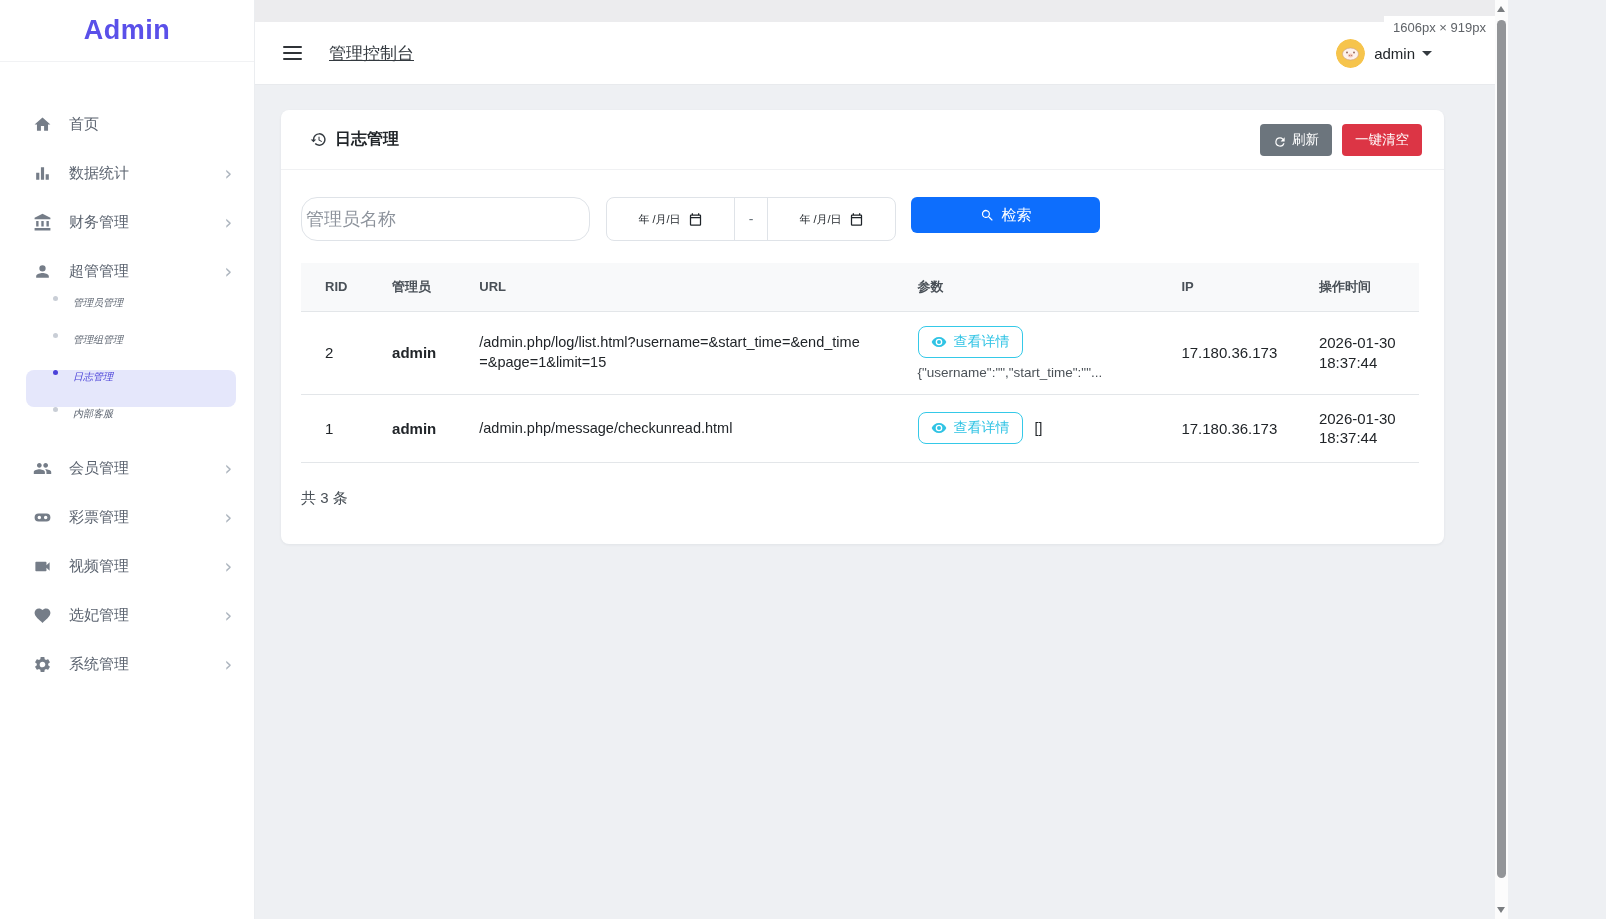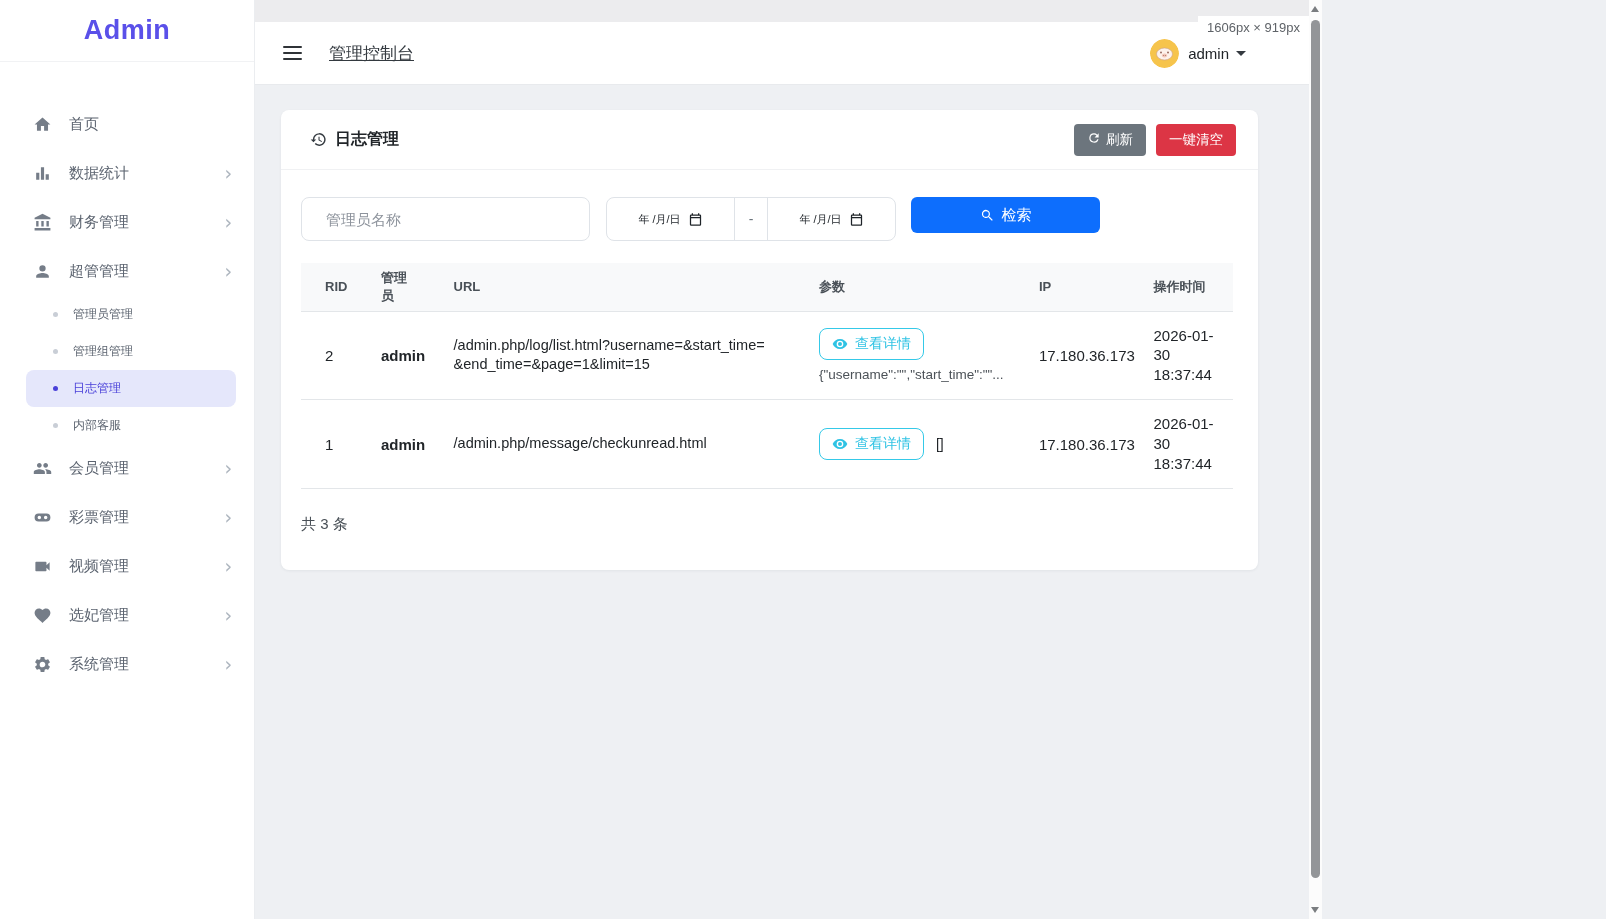--- a/index.html
+++ b/index.html
@@ -5,7 +5,7 @@
   * { margin:0; padding:0; box-sizing:border-box; }
   html,body { width:1606px; height:919px; overflow:hidden; }
   body { font-family:"Liberation Sans","DejaVu Sans",sans-serif; background:#eef0f3; color:#212529; }
-  .app { display:flex; width:1322px; height:919px; position:relative; }
+  .app { display:flex; width:1508px; height:919px; position:relative; }
 
   
   .sidebar { width:255px; flex-shrink:0; background:#fff; border-right:1px solid #ebedf0; height:100%; }

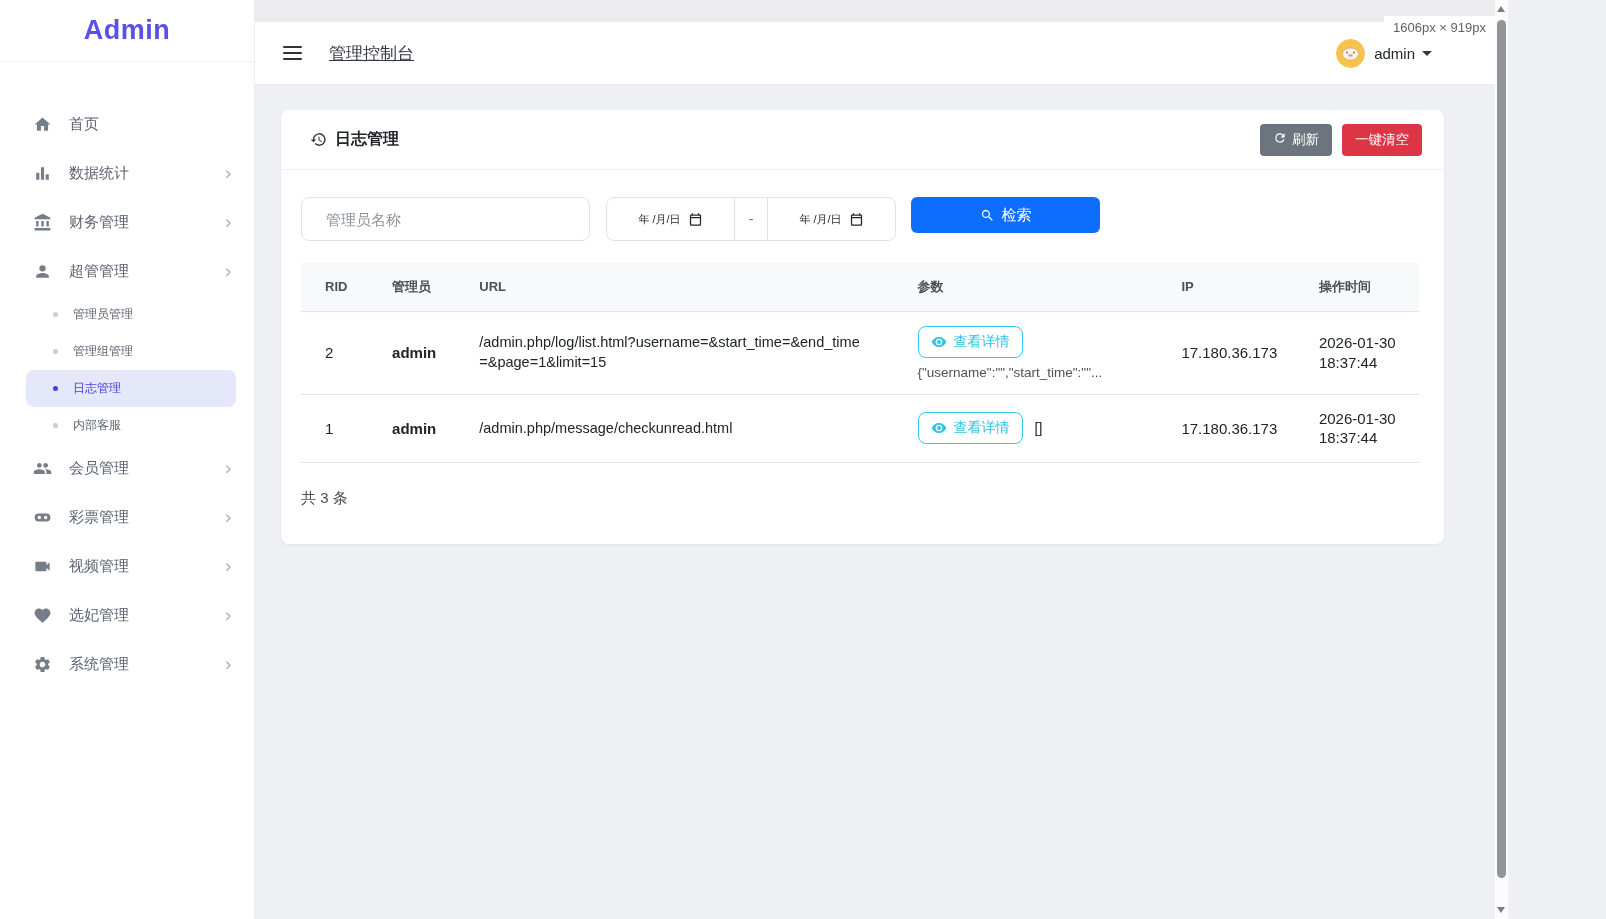--- a/index.html
+++ b/index.html
@@ -51,7 +51,7 @@
   .card-title svg { width:17px; height:17px; fill:#343a40; margin-right:8px; }
   .header-btns { margin-left:auto; display:flex; gap:10px; }
   .btn { border:none; border-radius:4px; color:#fff; font-size:13.5px; padding:7px 13px;
-         display:inline-flex; align-items:flex-start; gap:5px; cursor:pointer; font-family:inherit; }
+         display:inline-flex; align-items:flex-end; gap:5px; cursor:pointer; font-family:inherit; }
   .btn svg { width:14px; height:14px; fill:#fff; }
   .btn-refresh { background:#6c757d; }
   .btn-clear { background:#dc3545; }

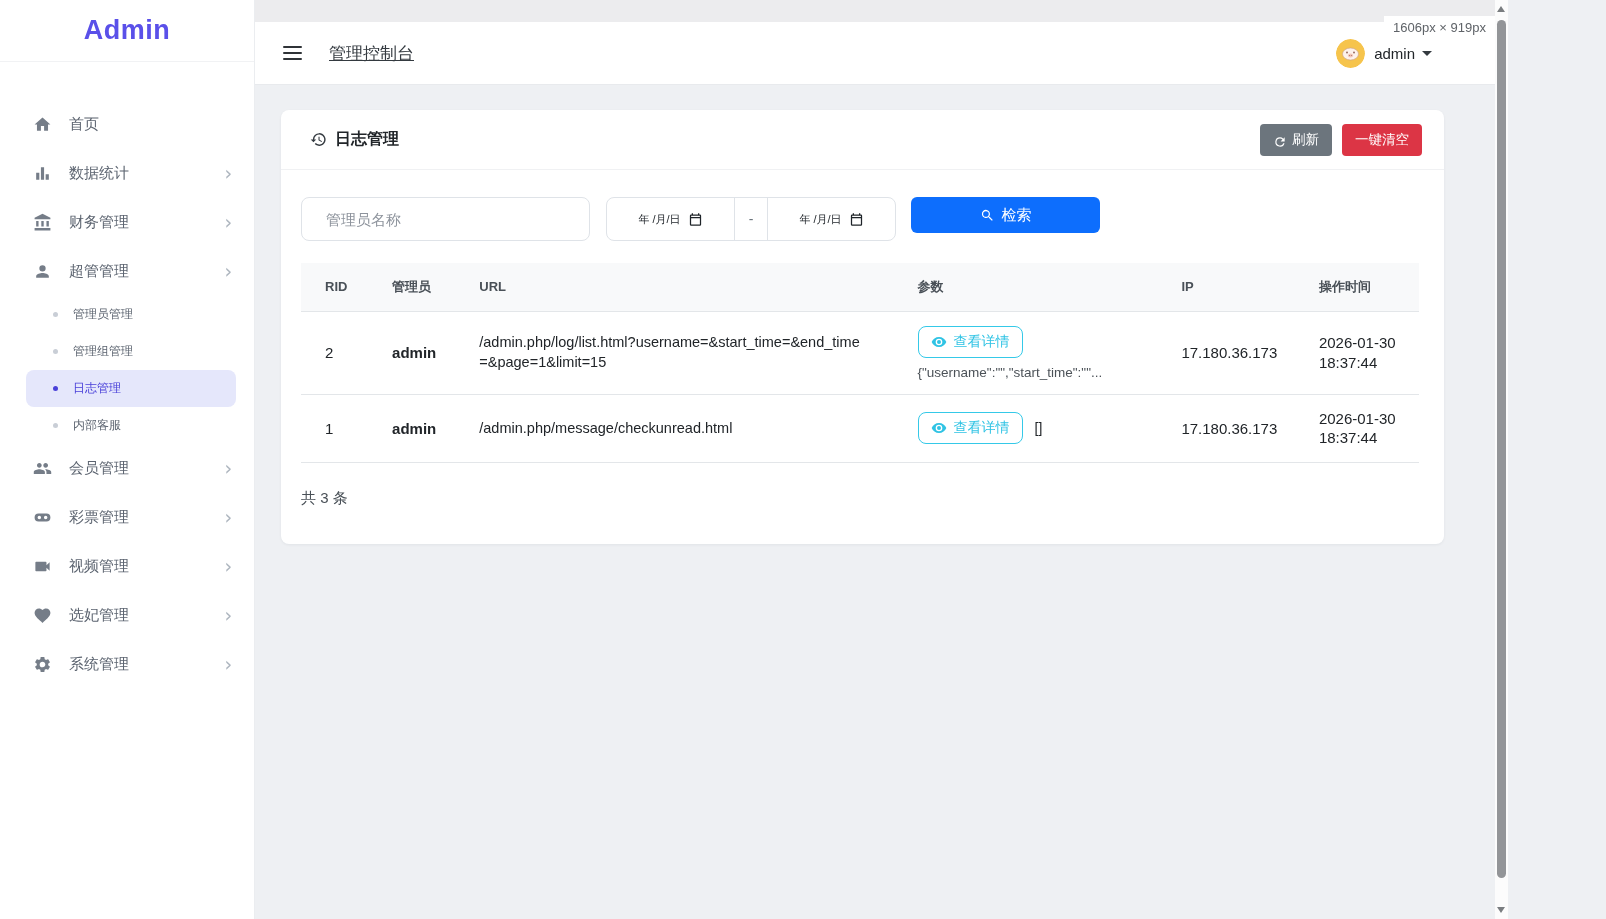--- a/index.html
+++ b/index.html
@@ -60,8 +60,8 @@
 
   
   .filter-row { display:flex; align-items:flex-start; margin-bottom:22px; }
-  .name-input { width:289px; height:44px; border:1px solid #dfe3e8; border-radius:8px;
-                padding:0 24px; font-size:15px; color:#212529; outline:none; font-family:inherit; }
+  .name-input { width:289px; height:44px; border:1px solid #dfe3e8; border-radius:16px;
+                padding:0 4px; font-size:18px; color:#212529; outline:none; font-family:inherit; }
   .name-input::placeholder { color:#8d939c; }
   .date-group { margin-left:16px; width:290px; height:44px; border:1px solid #dfe3e8; border-radius:8px;
                 display:flex; align-items:stretch; background:#fff; overflow:hidden; }

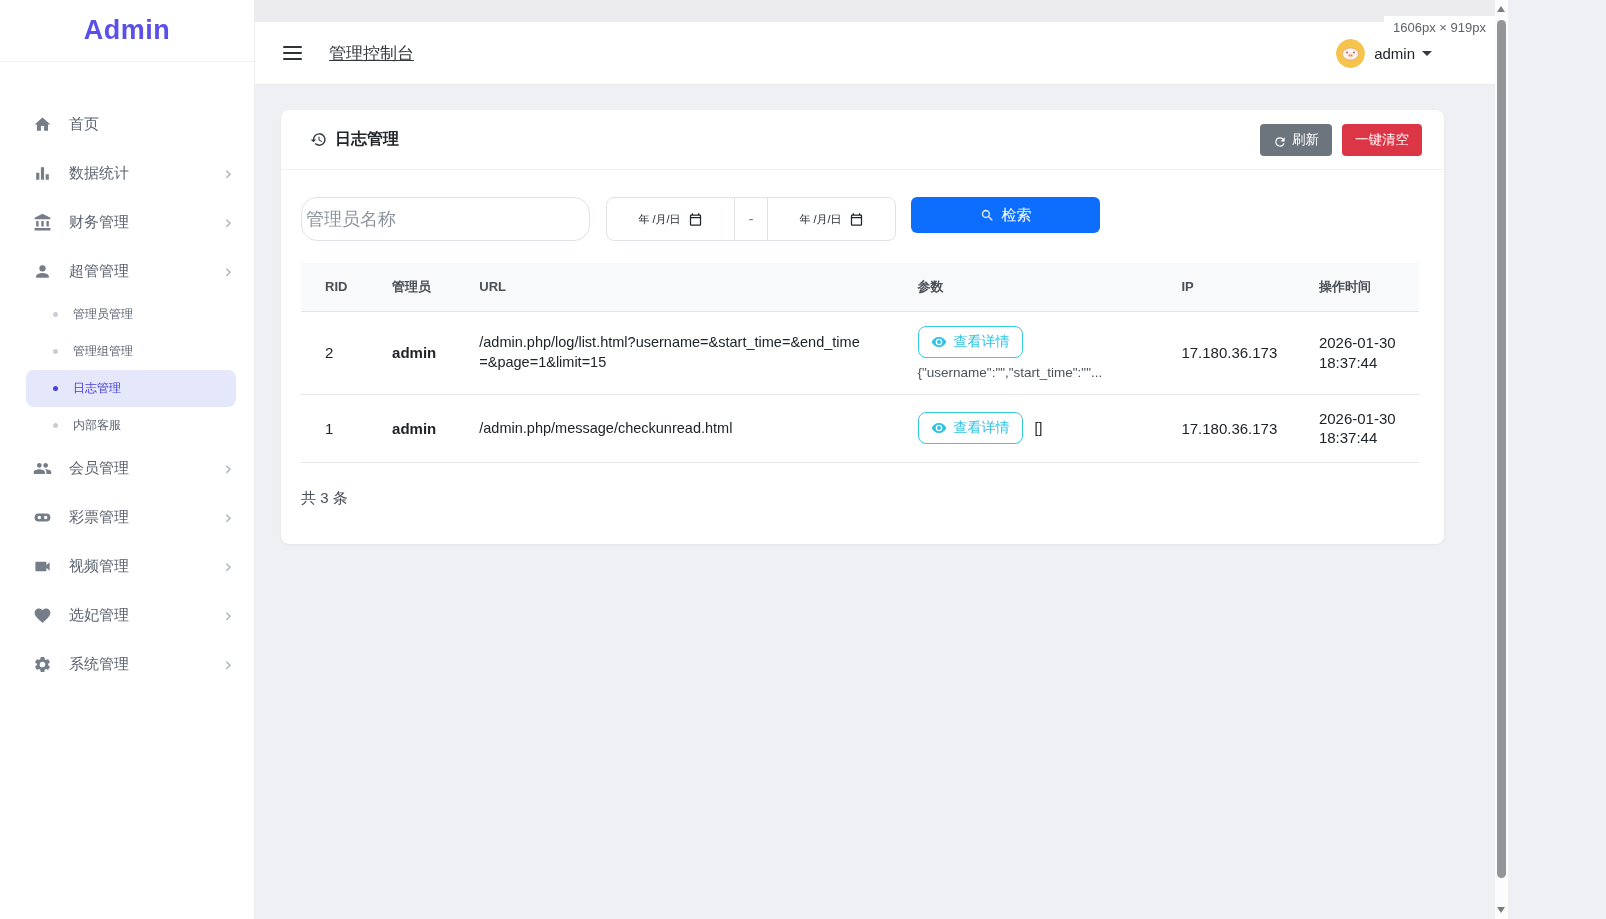--- a/index.html
+++ b/index.html
@@ -19,8 +19,8 @@
   .nav-item .nlabel { flex:1; }
   .chev { color:#aeb6bf; font-size:19px; line-height:1; font-family:"DejaVu Sans",sans-serif; }
   .submenu { }
-  .sub-item { height:37px; display:flex; align-items:center; margin:0 18px 0 26px;
-              padding-left:27px; border-radius:8px; color:#5c6470; font-size:12px; cursor:pointer; }
+  .sub-item { height:37px; display:flex; align-items:flex-start; margin:0 18px 0 26px;
+              padding-left:27px; border-radius:8px; color:#5c6470; font-size:10px; cursor:pointer;font-style:italic; }
   .sub-item .dot { width:5px; height:5px; border-radius:50%; background:#c9ced6; margin-right:15px; }
   .sub-item.active { background:#e5e7fb; color:#4a41d9; }
   .sub-item.active .dot { background:#4a41d9; }

